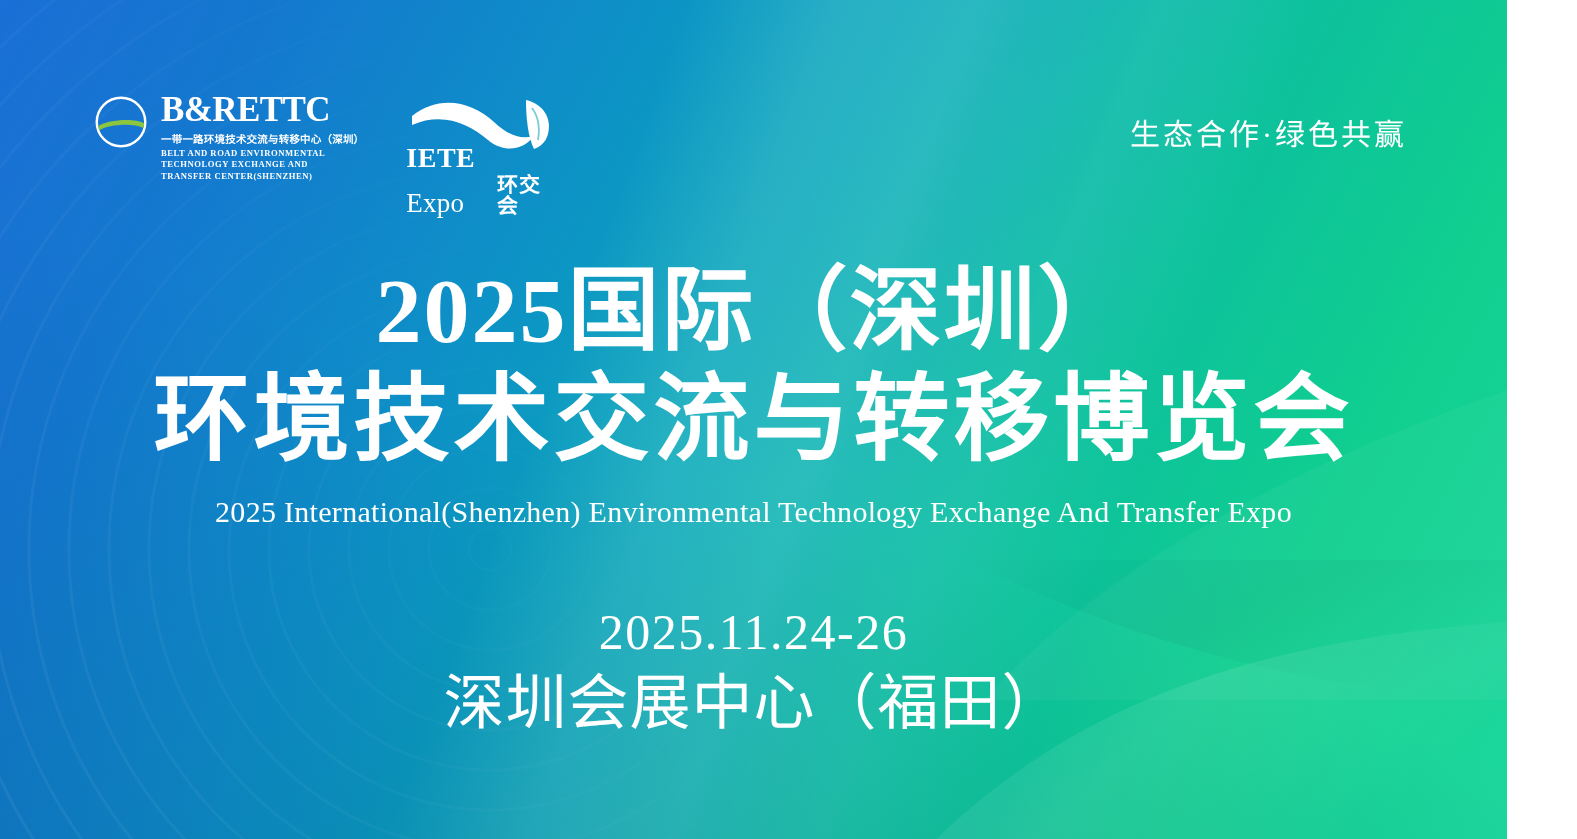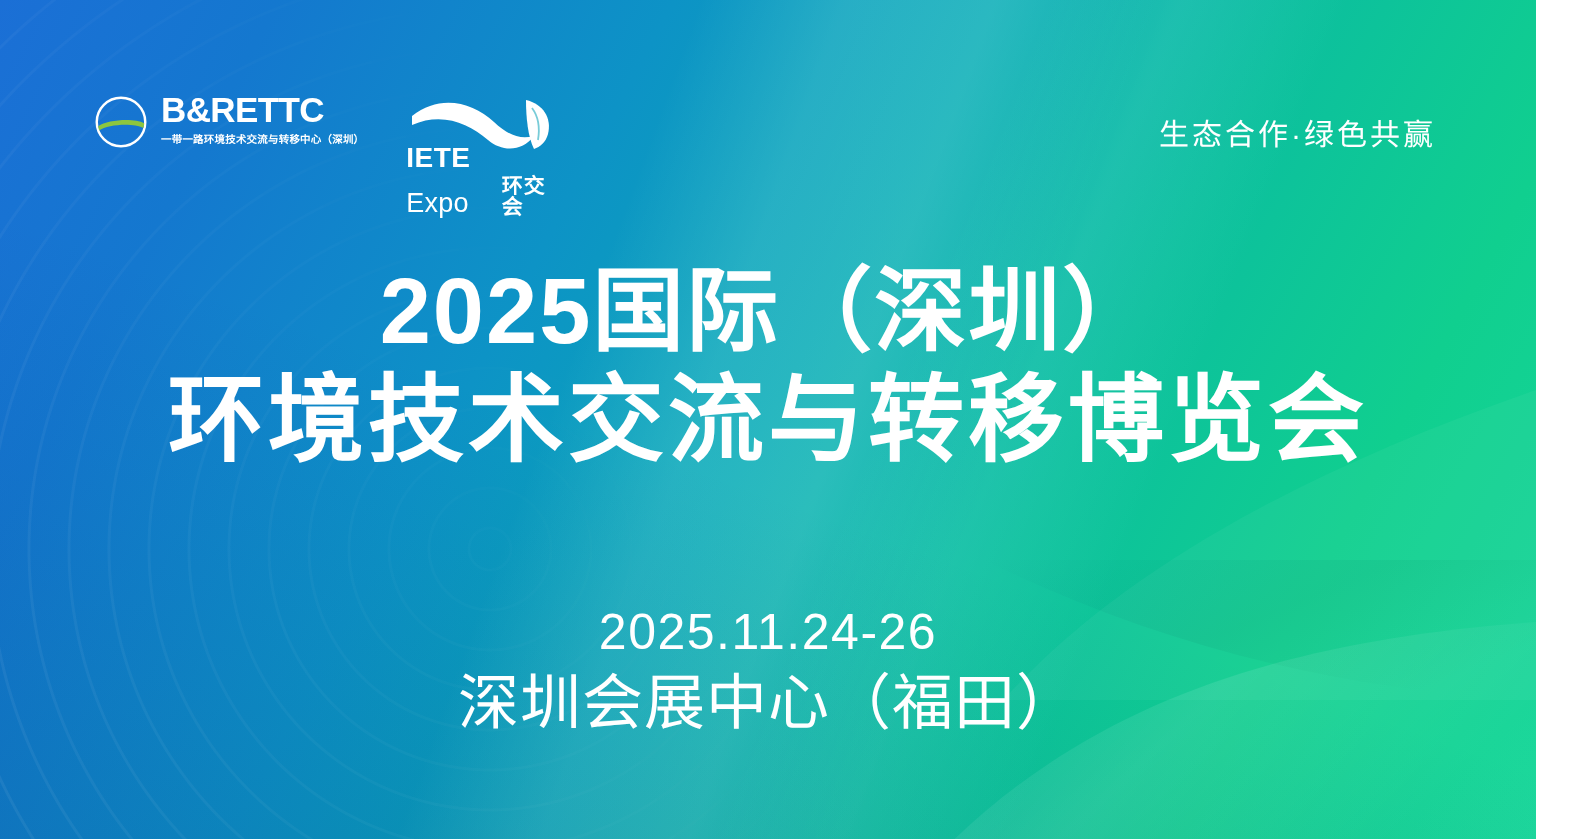--- a/index.html
+++ b/index.html
@@ -13,7 +13,7 @@
     width: 1507px;
     height: 839px;
     overflow: hidden;
-    font-family: Liberation Sans, sans-serif;
+    font-family: Liberation Serif, serif;
     
     background: linear-gradient(118deg,
                 #1b6fd6 0%,
@@ -23,7 +23,6 @@
                 #0cbf9e 66%,
                 #10cf8f 82%,
                 #18d79a 100%);
-    padding-left: 29px;
     -webkit-font-smoothing: antialiased;
   }
 

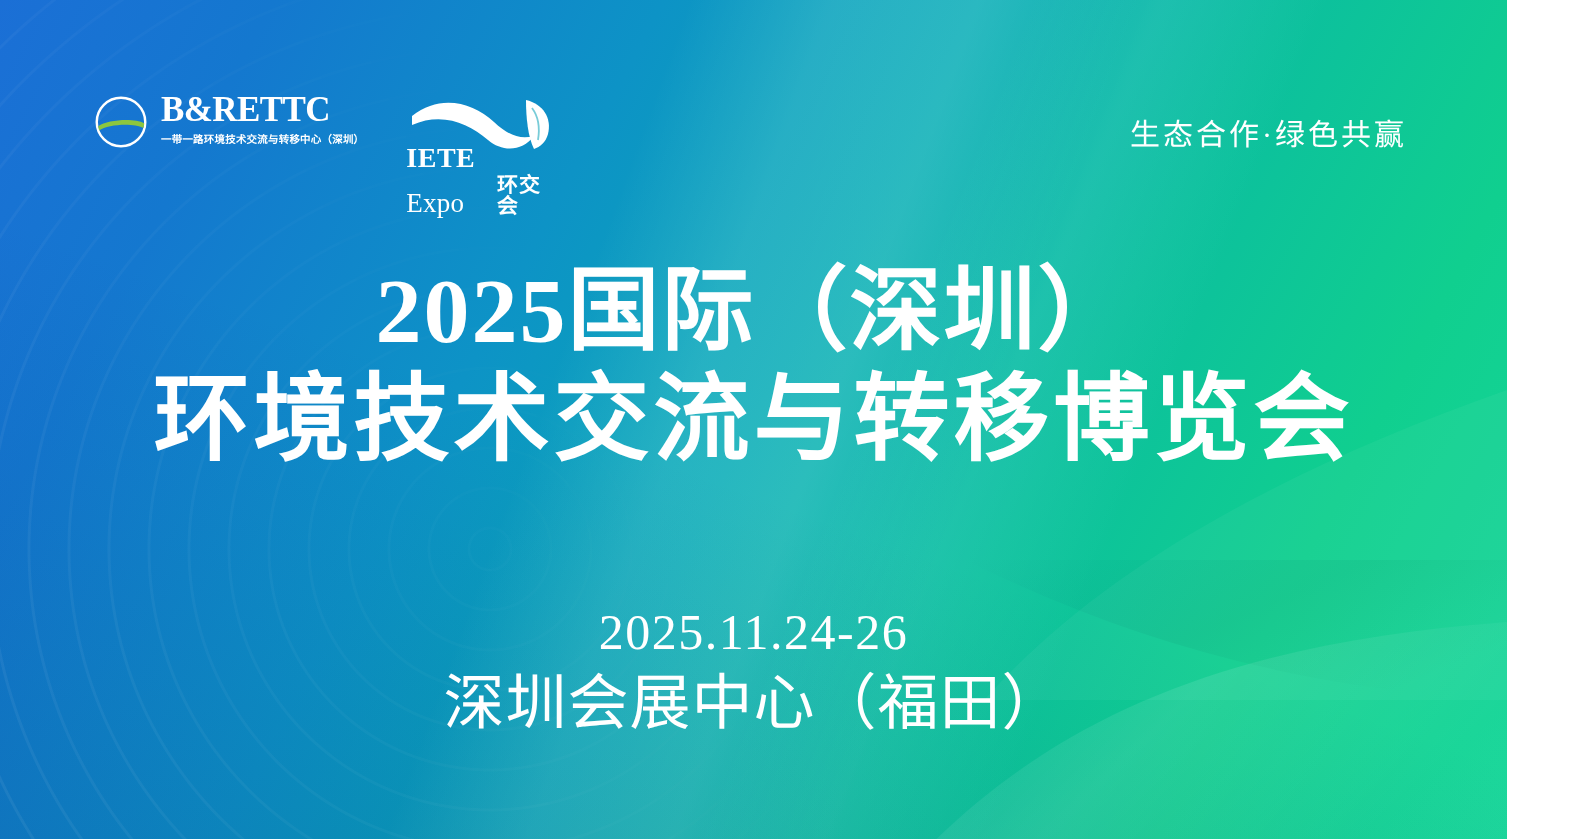--- a/index.html
+++ b/index.html
@@ -264,6 +264,7 @@
         <div class="brettc-text">
           <div class="brettc-word">B&amp;RETTC</div>
           <div class="brettc-cn">一带一路环境技术交流与转移中心（深圳）</div>
+          <div class="brettc-en">BELT AND ROAD ENVIRONMENTAL TECHNOLOGY EXCHANGE AND TRANSFER CENTER(SHENZHEN)</div>
         </div>
       </div>
 

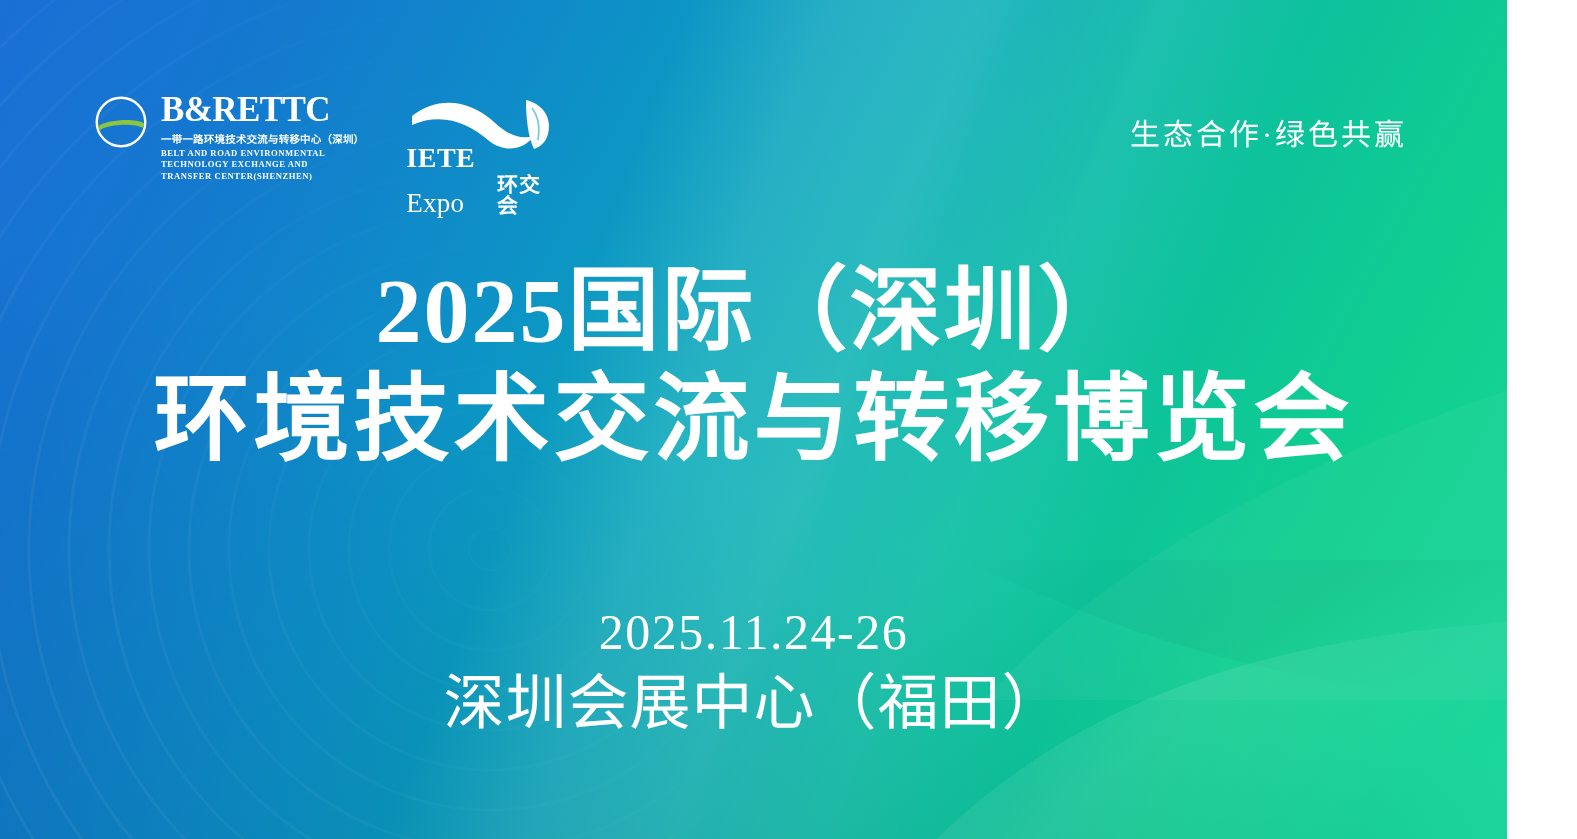--- a/index.html
+++ b/index.html
@@ -291,6 +291,7 @@
   <div class="main">
     <div class="title-cn-1">2025国际（深圳）</div>
     <div class="title-cn-2">环境技术交流与转移博览会</div>
+    <div class="title-en">2025 International(Shenzhen) Environmental Technology Exchange And Transfer Expo</div>
   </div>
 
   <div class="info">

